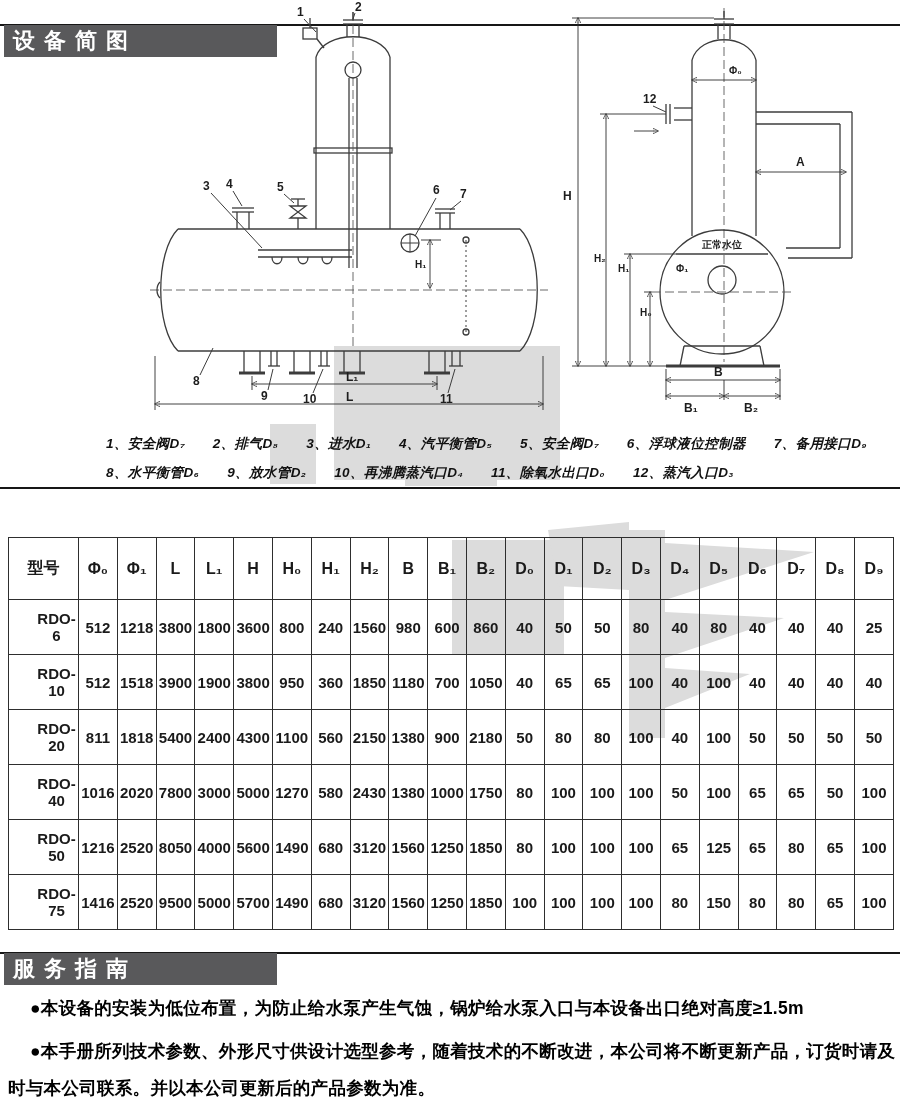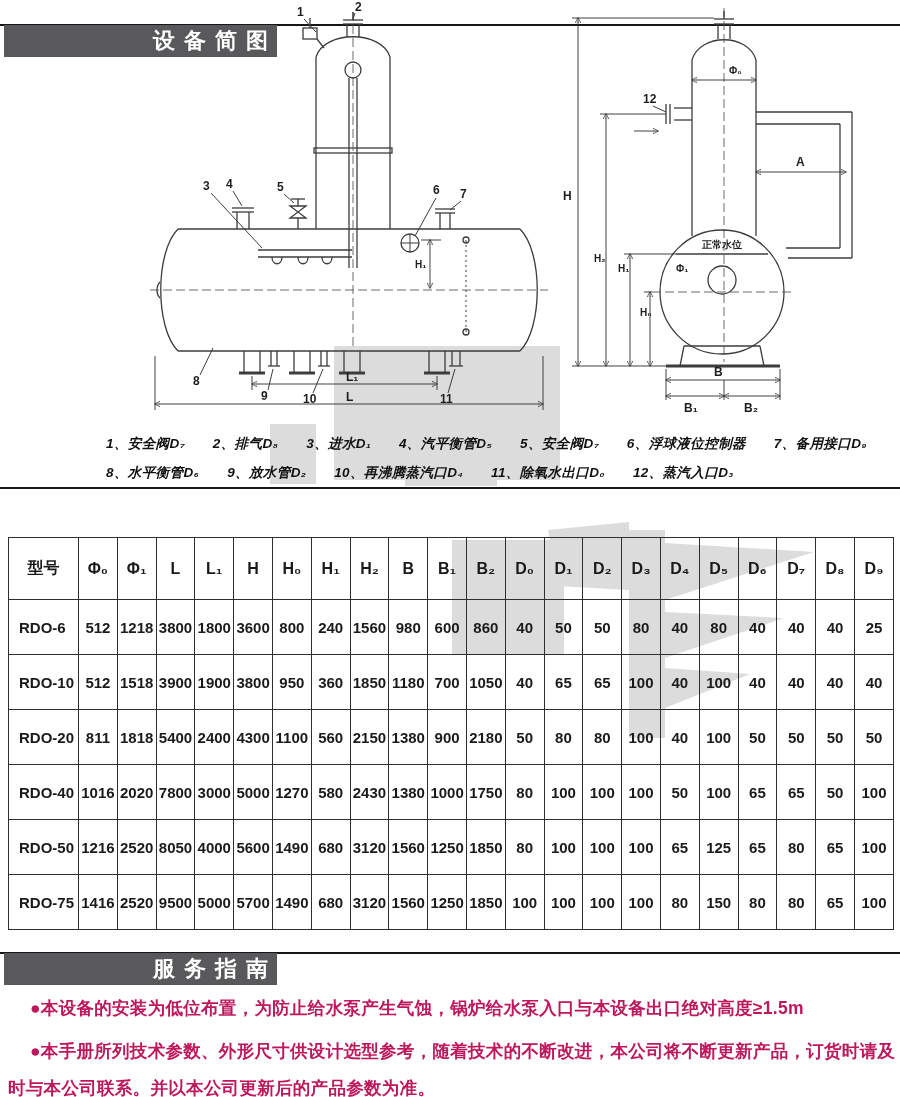--- a/index.html
+++ b/index.html
@@ -21,7 +21,7 @@
     position: absolute; left: 4px; width: 273px; height: 32px;
     background: #59595b;
     color: #ffffff;
-    display: flex; align-items: center; justify-content: flex-end;
+    display: flex; align-items: center; justify-content: flex-start;
     font-size: 22px; font-weight: bold; letter-spacing: 9px;
     padding-left: 9px;
     z-index: 2;

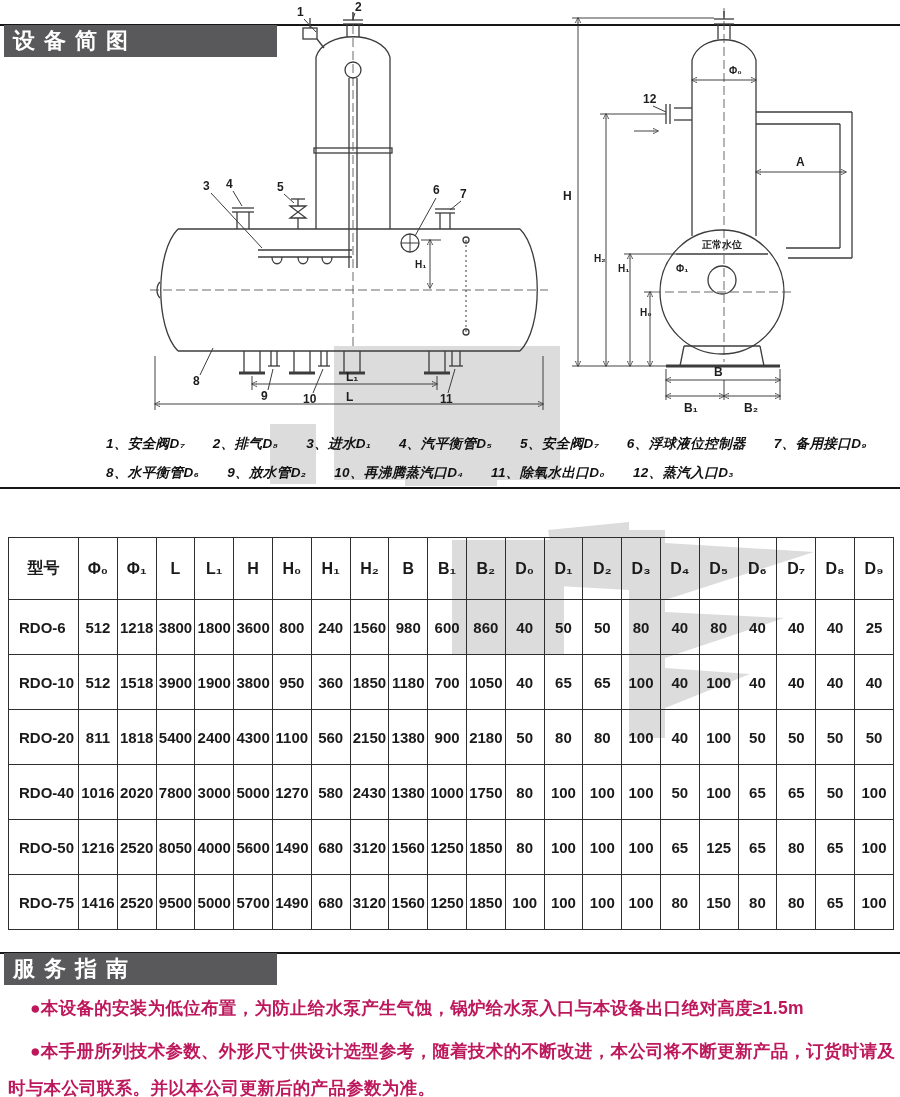--- a/index.html
+++ b/index.html
@@ -65,7 +65,7 @@
   }
   table.dims thead th { height: 62px; font-size: 16px; }
   table.dims tbody td { height: 55px; }
-  table.dims .model { text-align: left; padding-left: 10px; }
+  table.dims .model { text-align: center; padding-left: 26px; }
   table.dims col.c-model { width: 70px; }
   
   .service {

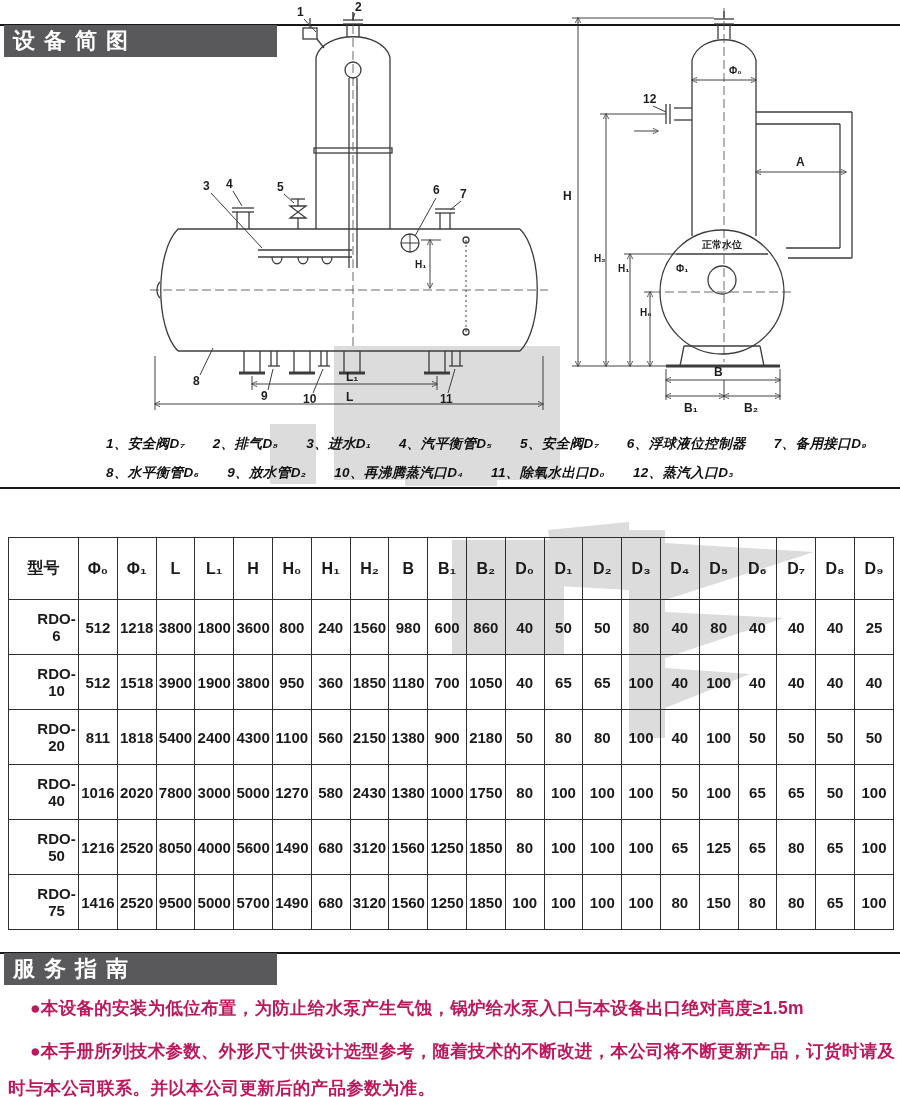--- a/index.html
+++ b/index.html
@@ -75,7 +75,7 @@
     margin: 0 0 6px 0;
     font-size: 17.5px; font-weight: bold;
     line-height: 37px; letter-spacing: 0.3px;
-    text-indent: 22px; color:#be185d;
+    text-indent: 22px; color:#000000;
   }
 </style>
 </head>

